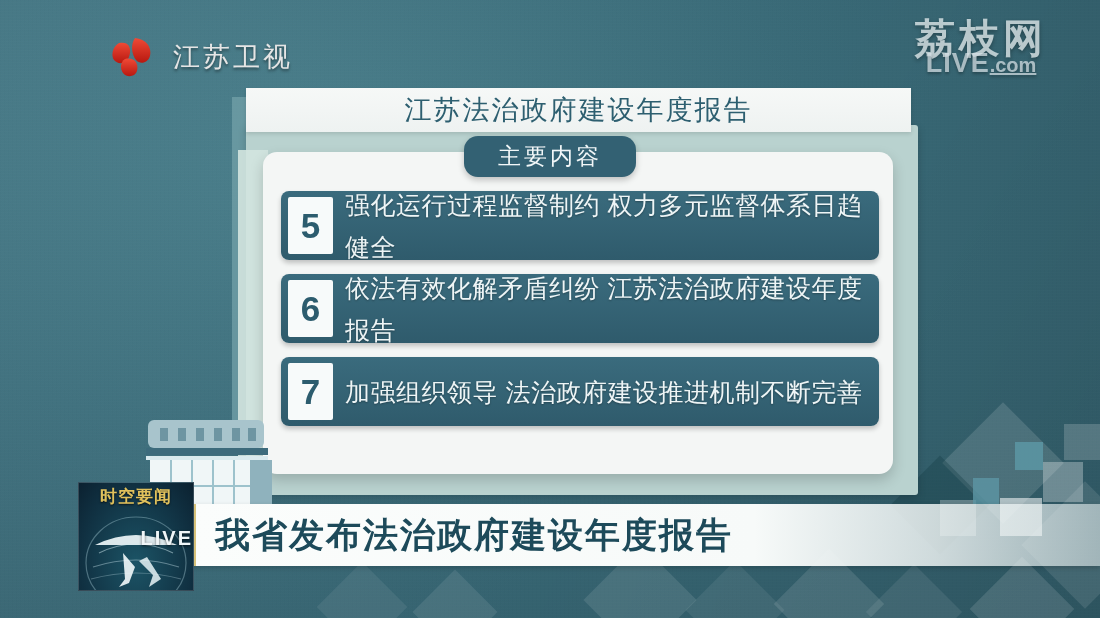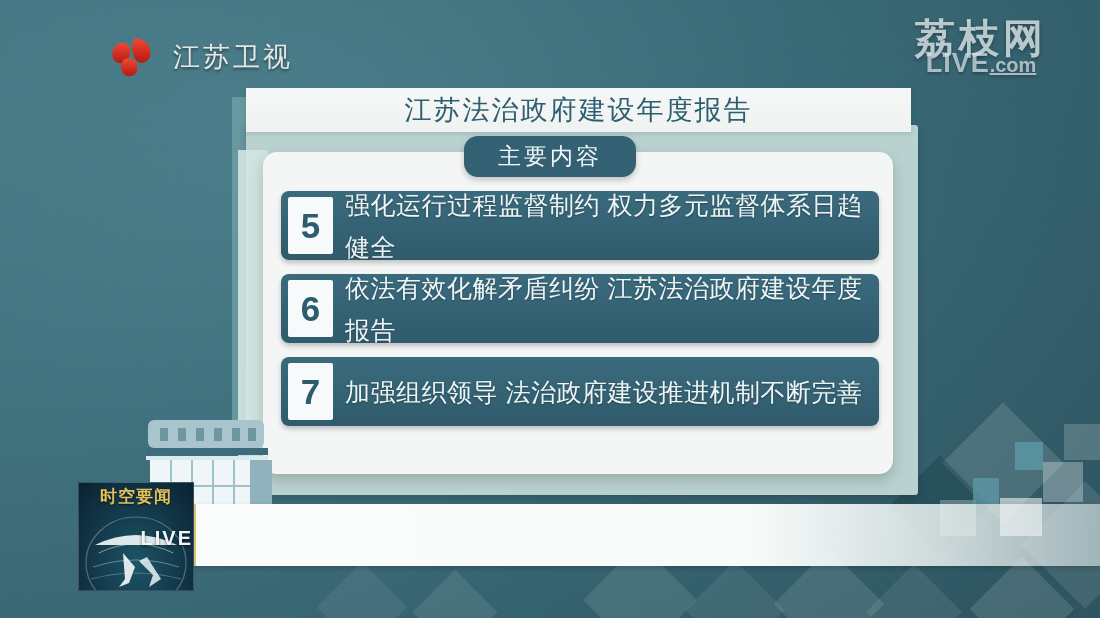--- a/index.html
+++ b/index.html
@@ -427,6 +427,7 @@
 
   <div class="headline-bar"></div>
   <div class="headline-accent"></div>
+  <div class="headline-text">我省发布法治政府建设年度报告</div>
 
 </div>
 

